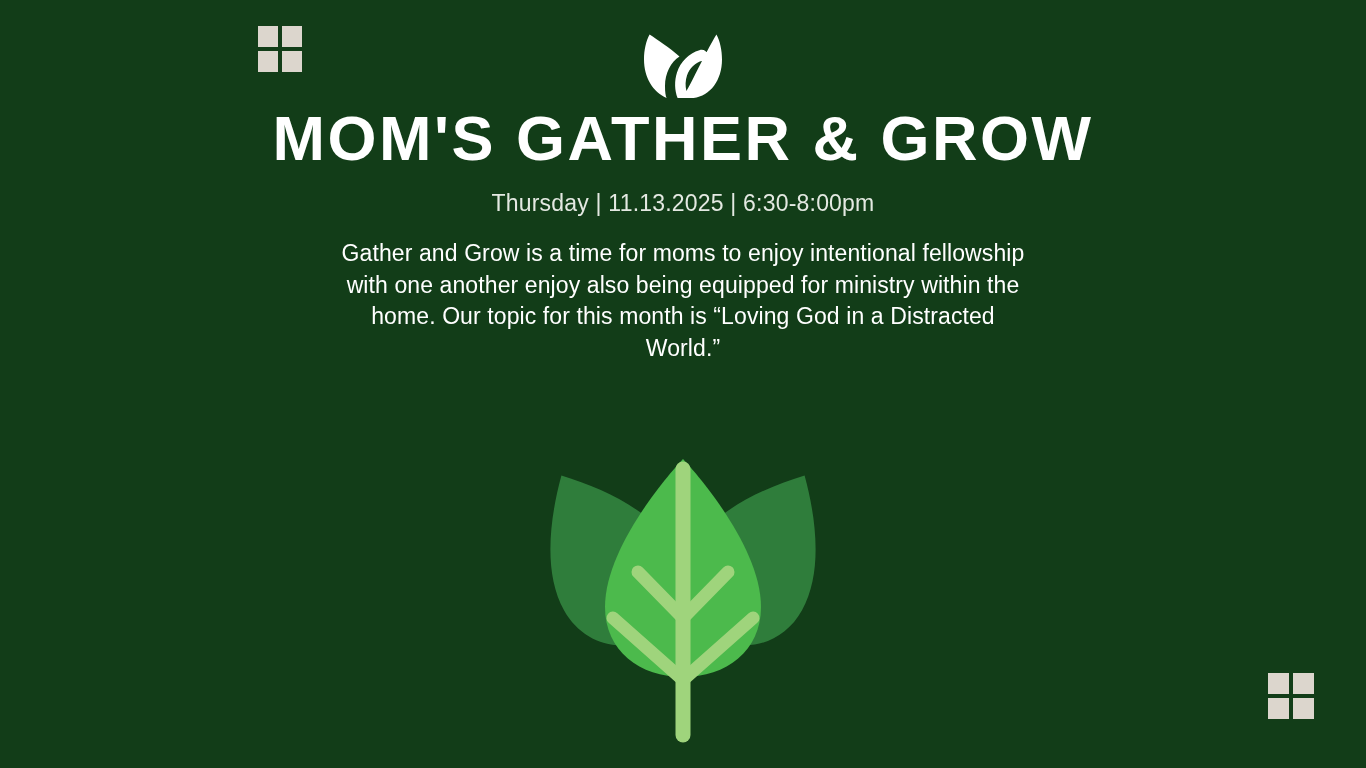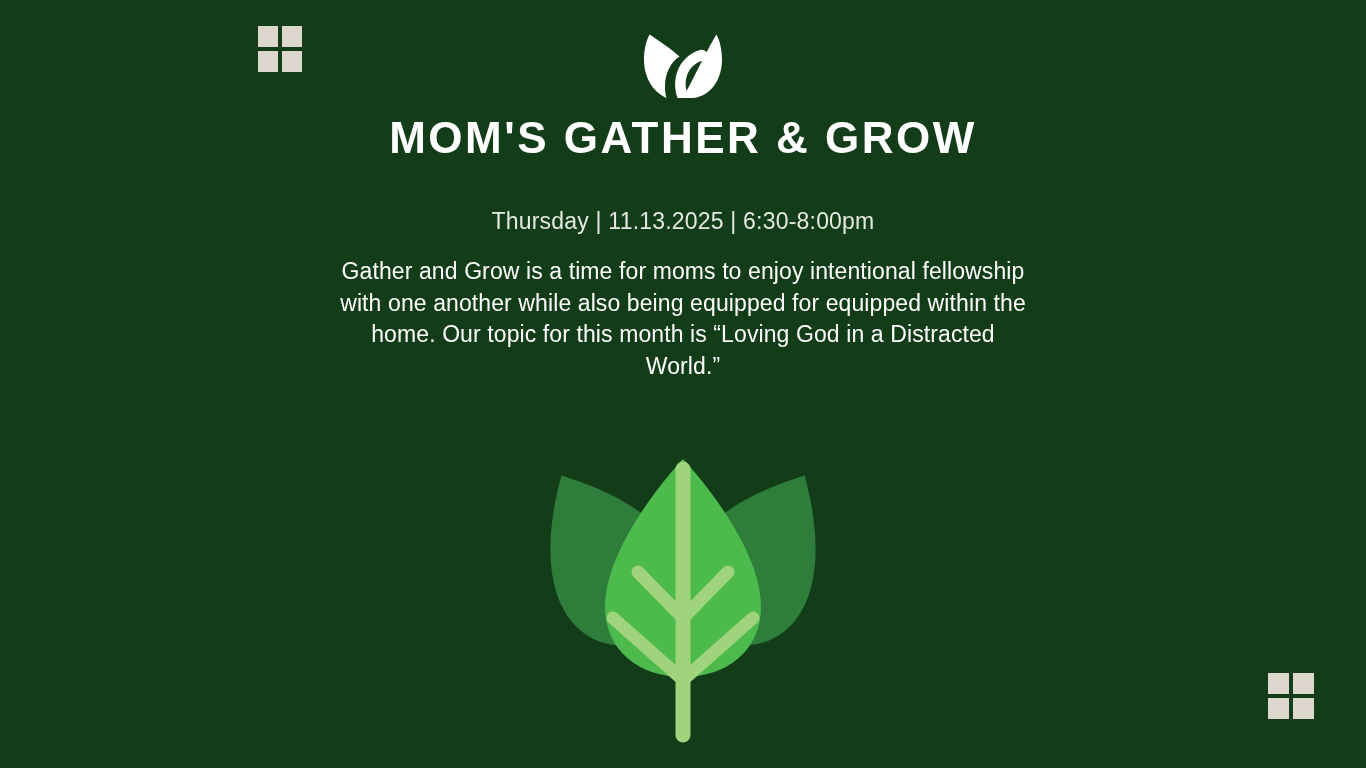--- a/index.html
+++ b/index.html
@@ -74,7 +74,7 @@
     color: #ffffff;
     font-family: "Liberation Sans", sans-serif;
     font-weight: 700;
-    font-size: 44px;
+    font-size: 63px;
     line-height: 68px;
     letter-spacing: 2.5px;
     text-transform: uppercase;

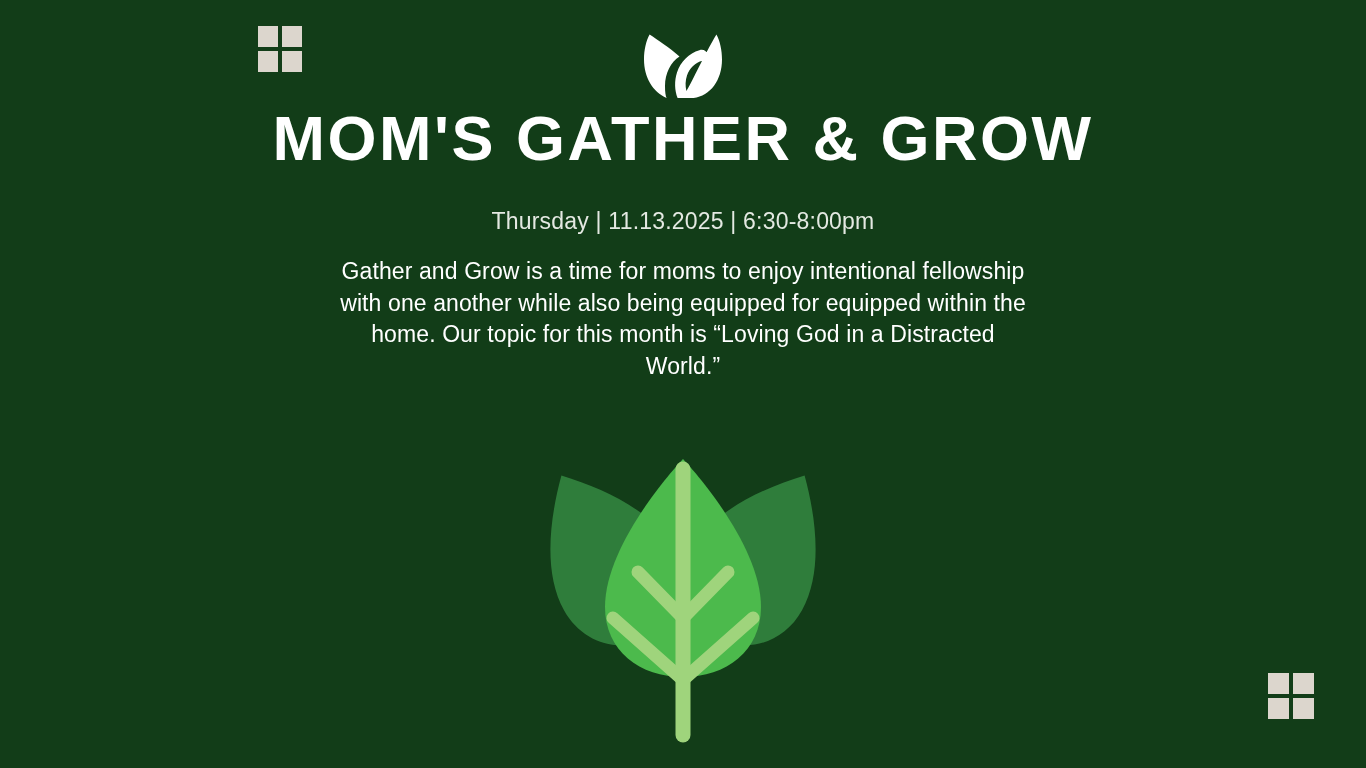--- a/index.html
+++ b/index.html
@@ -85,7 +85,7 @@
   }
 
   .eventmeta {
-    margin: 34px 0 0 0;
+    margin: 16px 0 0 0;
     color: #e4e9e2;
     font-size: 23px;
     line-height: 30px;

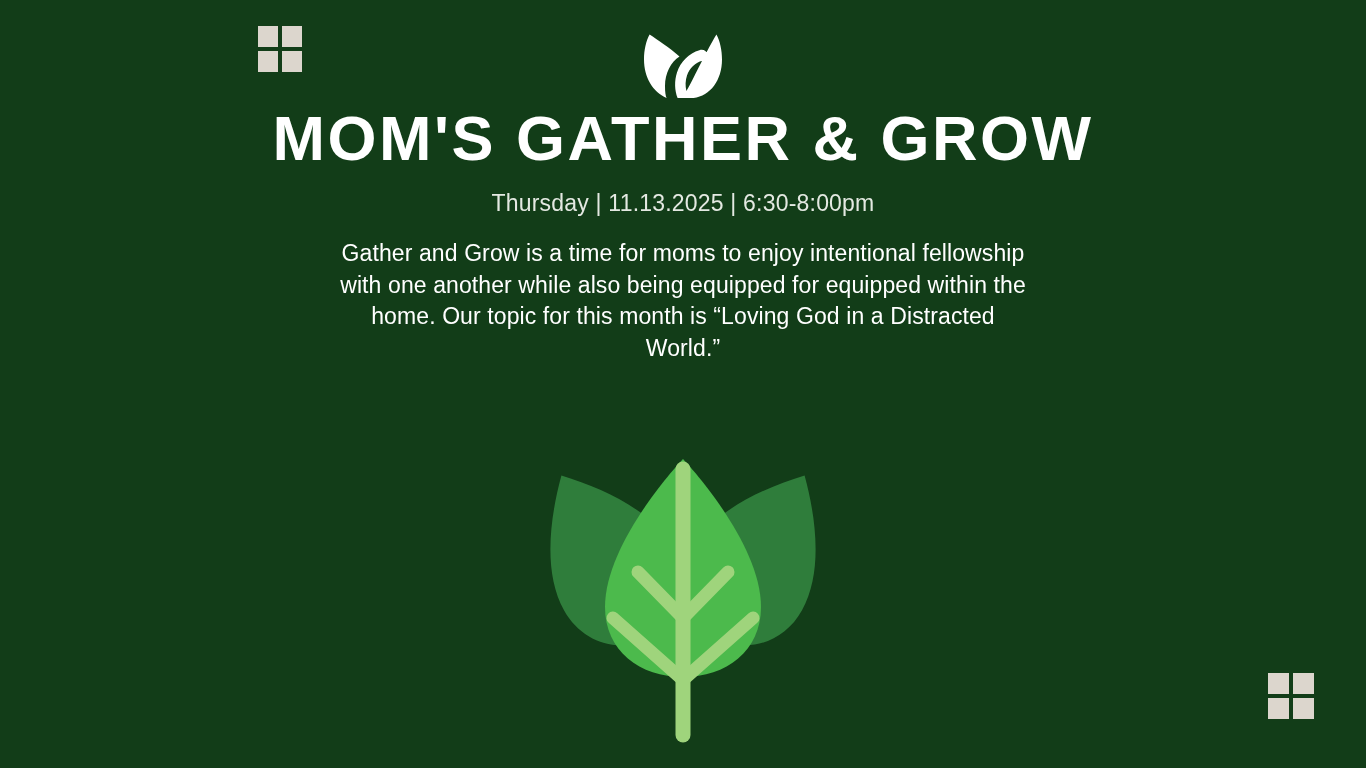--- a/index.html
+++ b/index.html
@@ -147,7 +147,7 @@
       <span class="line">MOM'S GATHER &amp; GROW</span>
     </h1>
     <p class="eventmeta">Thursday | 11.13.2025 | 6:30-8:00pm</p>
-    <p class="blurb">Gather and Grow is a time for moms to enjoy intentional fellowship with one another while also being equipped for equipped within the home. Our topic for this month is “Loving God in a Distracted World.”</p>
+    <p class="blurb">Gather and Grow is a time for moms to enjoy intentional fellowship with one another enjoy also being equipped for ministry within the home. Our topic for this month is “Loving God in a Distracted World.”</p>
   </div>
 
   <div class="leaf-art">

